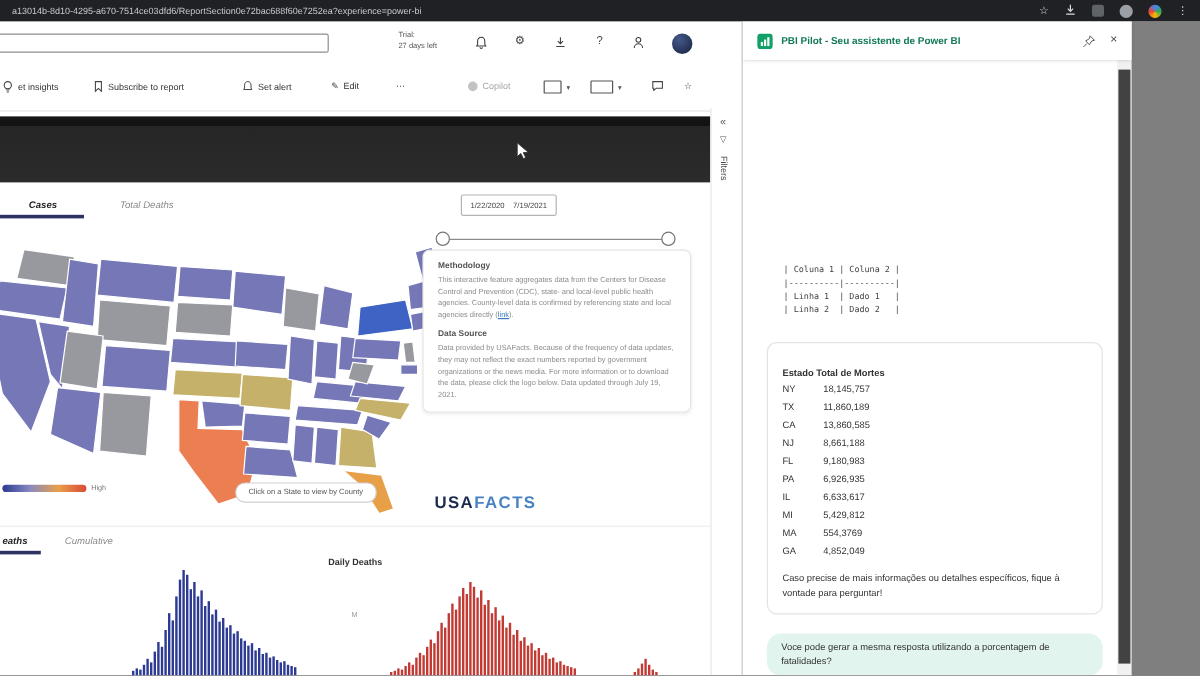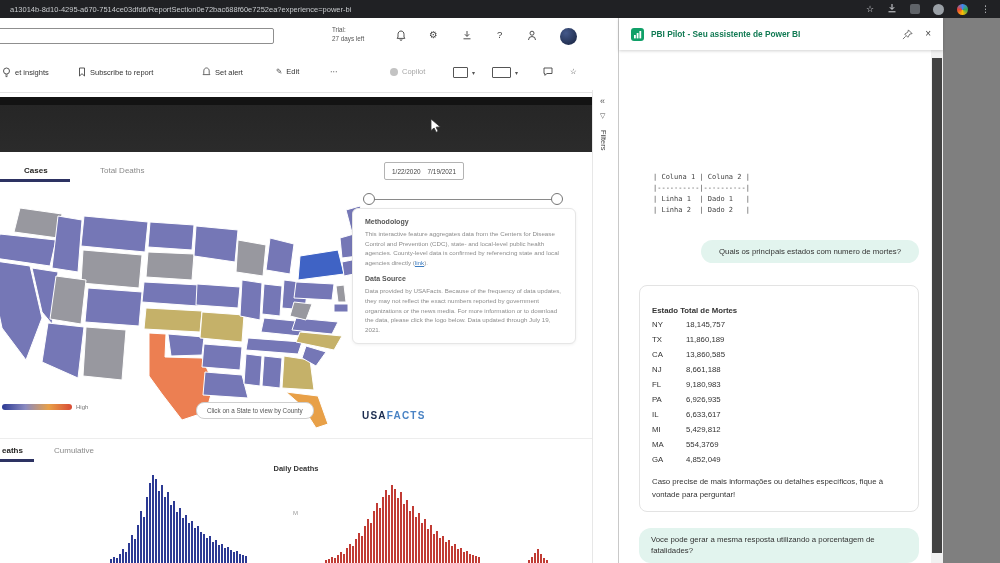--- a/index.html
+++ b/index.html
@@ -39,7 +39,7 @@
           background:linear-gradient(#131313 0%,#131313 14%,#262626 15%,#2b2b2b 100%);}
   .cursor{position:absolute;left:430px;top:100px;z-index:5;}
 
-  .tab{position:absolute;font-size:8px;font-weight:bold;color:#252423;}
+  .tab{position:absolute;font-size:8px;font-weight:bold;color:#252423;font-style:italic;}
   .tab.inactive{font-weight:normal;color:#8a8a8a;}
   .tab-underline{position:absolute;height:3px;background:#2d3262;}
 

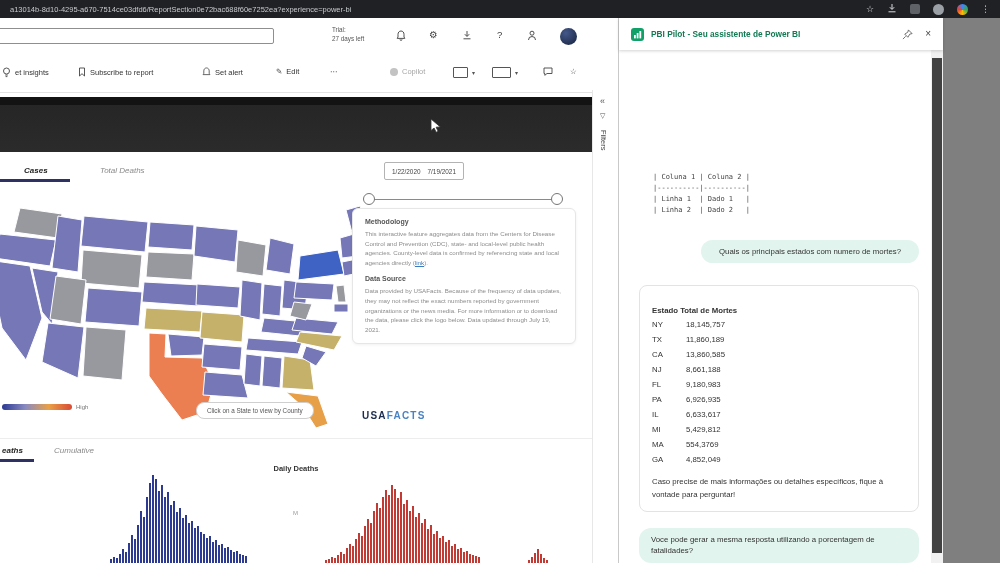--- a/index.html
+++ b/index.html
@@ -438,7 +438,6 @@
 |----------|----------|
 | Linha 1  | Dado 1   |
 | Linha 2  | Dado 2   |</pre>
-      <div class="bubble b1">Quais os principais estados com numero de mortes?</div>
       <div class="answer-card">
         <p class="thead">Estado Total de Mortes</p>
         <div>

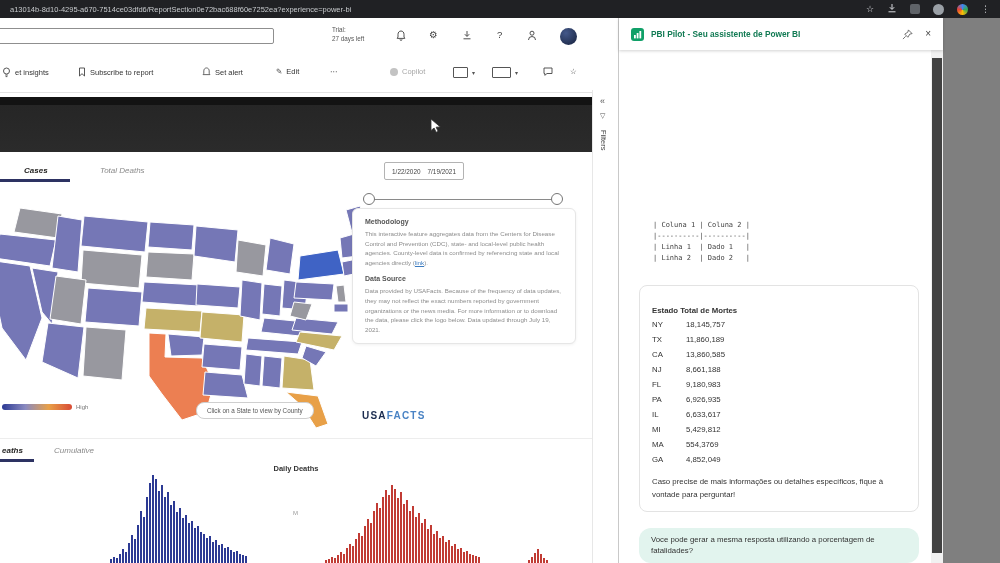--- a/index.html
+++ b/index.html
@@ -61,7 +61,7 @@
   .legend-label{font-size:6px;color:#777;}
   .county-btn{position:absolute;left:196px;top:384px;height:15px;line-height:15px;padding:0 10px;
               border:1px solid #cfcfcf;border-radius:8px;background:#fff;font-size:6.3px;color:#555;}
-  .usafacts{position:absolute;left:362px;top:392px;font-size:10px;font-weight:bold;letter-spacing:1.2px;}
+  .usafacts{position:absolute;left:362px;top:392px;font-size:14px;font-weight:bold;letter-spacing:1.2px;}
   .usafacts .p1{color:#1b2c4f;} .usafacts .p2{color:#4a83c4;}
 
   .divider{position:absolute;left:0;top:420px;width:592px;height:1px;background:#ededed;}

